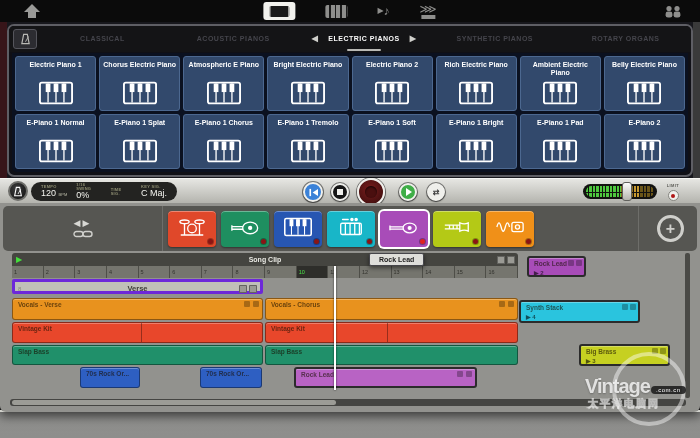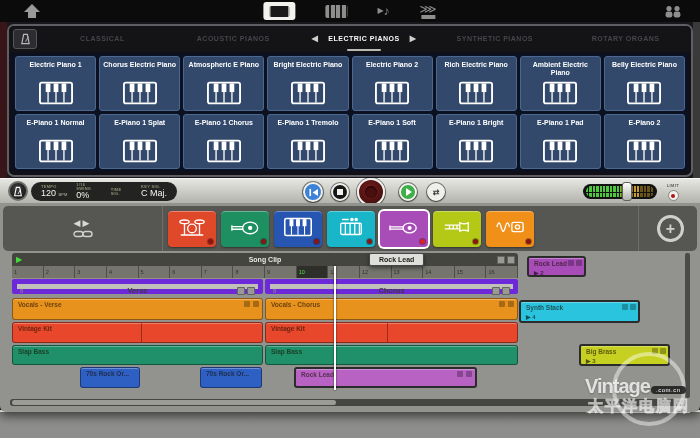--- a/index.html
+++ b/index.html
@@ -137,7 +137,7 @@
   .rcell { flex:1; background:#75756e; border-right:1px solid #4e4e48; font-size:5.5px;
         color:#33332e; padding-left:2px; line-height:12px; overflow:hidden; }
   .rcell.active { background:#2e2e2a; color:#4ae246; }
-  .section { position:absolute; top:76px; height:15px; background:#c0c0b8; border:5px solid #6d28d9;
+  .section { position:absolute; top:76px; height:15px; background:#c0c0b8; border:3px solid #6d28d9;
         border-radius:2px; }
   .section .cnt { position:absolute; left:3px; top:0; font-size:6px; color:#8a8a80; line-height:14px; }
   .section .slabel { position:absolute; left:0; right:0; text-align:center; font-size:7.5px;

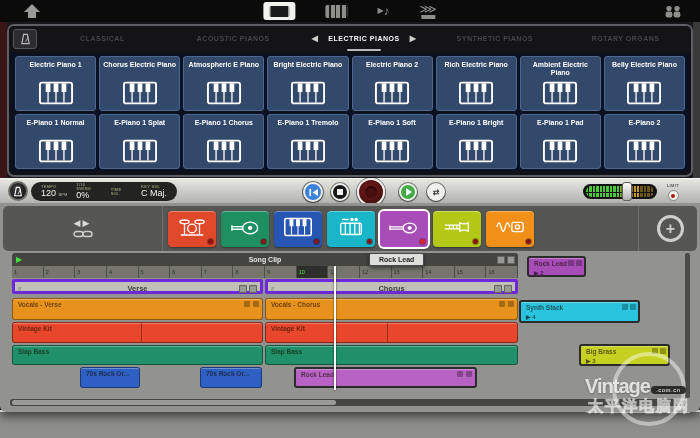--- a/index.html
+++ b/index.html
@@ -597,12 +597,6 @@
         <span class="mini-sq" style="right:13px"></span>
         <span class="mini-sq" style="right:3px"></span>
       </div>
-      <div class="section" style="left:265px; width:253px;">
-        <span class="cnt">8</span>
-        <span class="slabel">Chorus</span>
-        <span class="mini-sq" style="right:13px"></span>
-        <span class="mini-sq" style="right:3px"></span>
-      </div>
 
       <div class="clip c-orange" style="left:12px; top:95px; width:251px; height:22px;">
         <span class="clabel">Vocals - Verse</span>

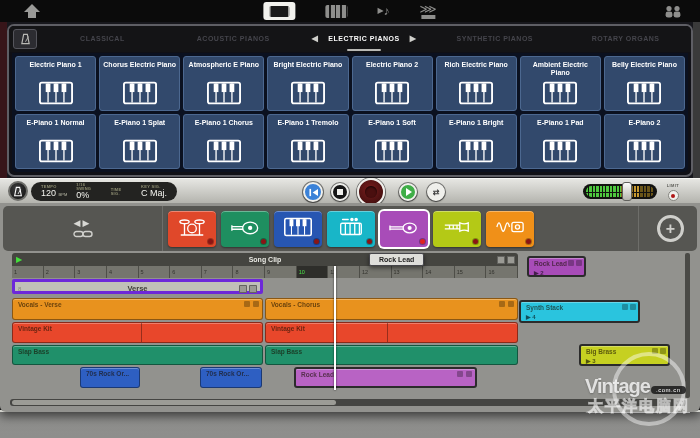--- a/index.html
+++ b/index.html
@@ -176,8 +176,8 @@
         color:rgba(255,255,255,.78); text-shadow:0 1px 2px rgba(0,0,0,.25); letter-spacing:-1px; }
   .wm-pill { left:651px; top:386px; background:rgba(25,25,25,.85); color:#fff; font-size:6px;
         padding:1px 5px; border-radius:6px; letter-spacing:.5px; }
-  .wm-sub { left:588px; top:397px; font-size:15px; font-weight:bold; letter-spacing:2px;
-        color:rgba(255,255,255,.2);text-decoration:underline; -webkit-text-stroke:1px rgba(255,255,255,.55); }
+  .wm-sub { left:588px; top:397px; font-size:10px; font-weight:bold; letter-spacing:2px;
+        color:rgba(255,255,255,.2); -webkit-text-stroke:1px rgba(255,255,255,.55); }
 </style>
 </head>
 <body>

